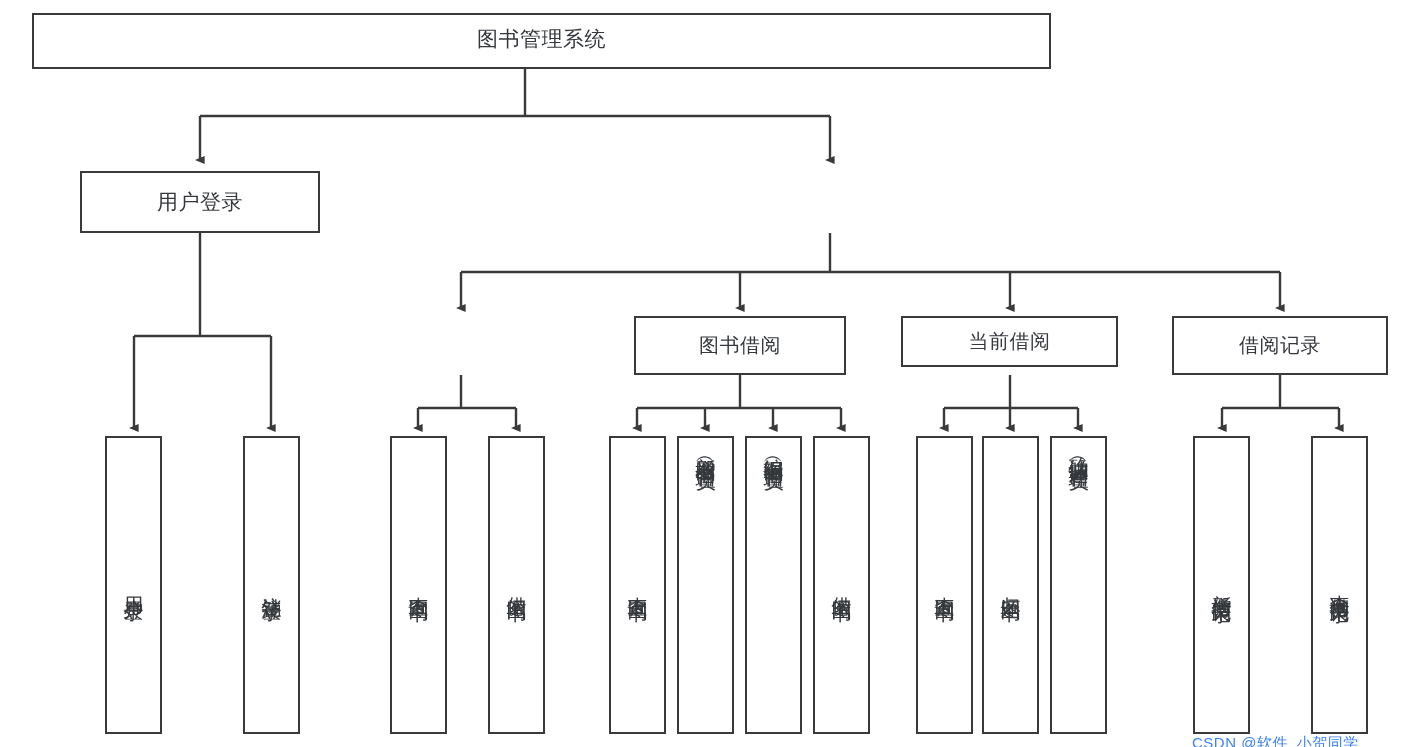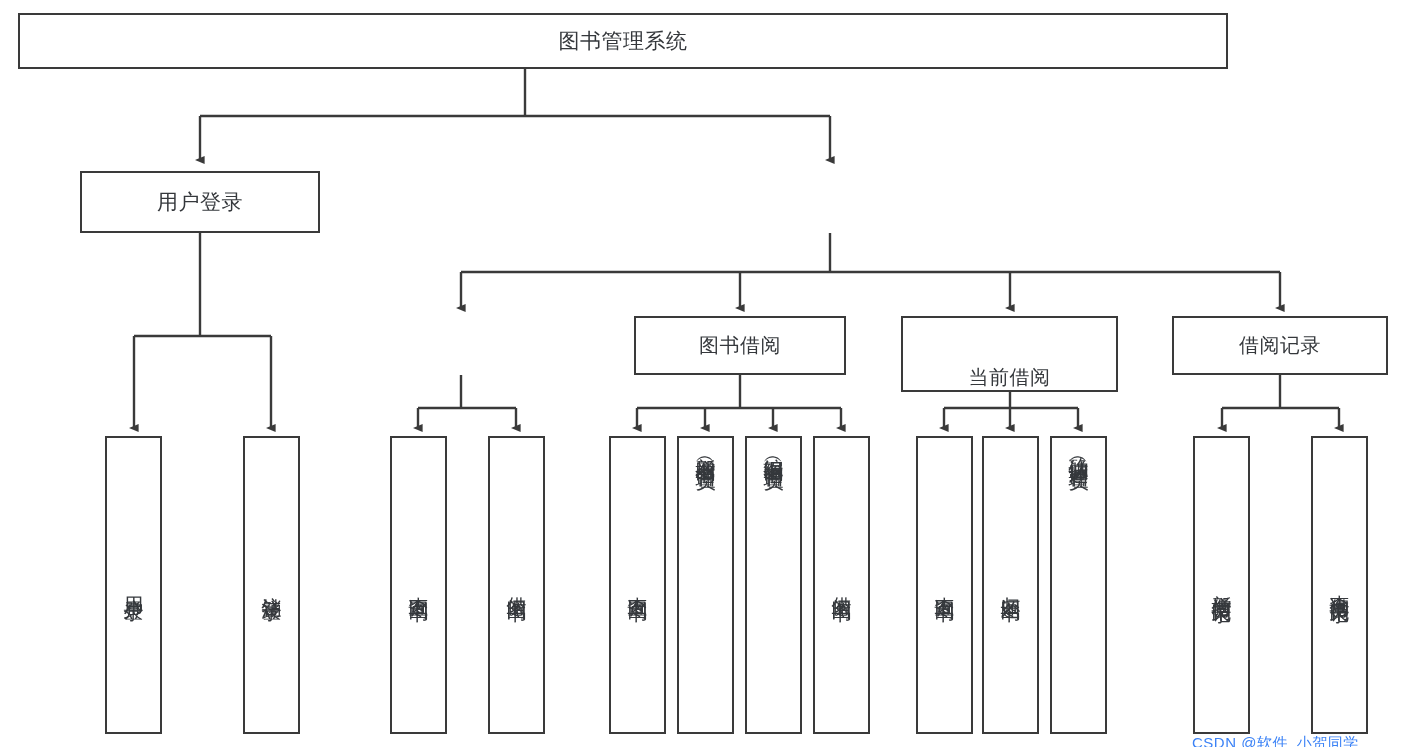--- a/index.html
+++ b/index.html
@@ -131,7 +131,7 @@
     </g>
   </svg>
 
-  <div class="node root" style="left:18px; top:13px; width:1210px; height:56px;">
+  <div class="node root" style="left:32px; top:13px; width:1019px; height:56px;font-family:Liberation Mono, monospace;">
     <span class="label">图书管理系统</span>
   </div>
 

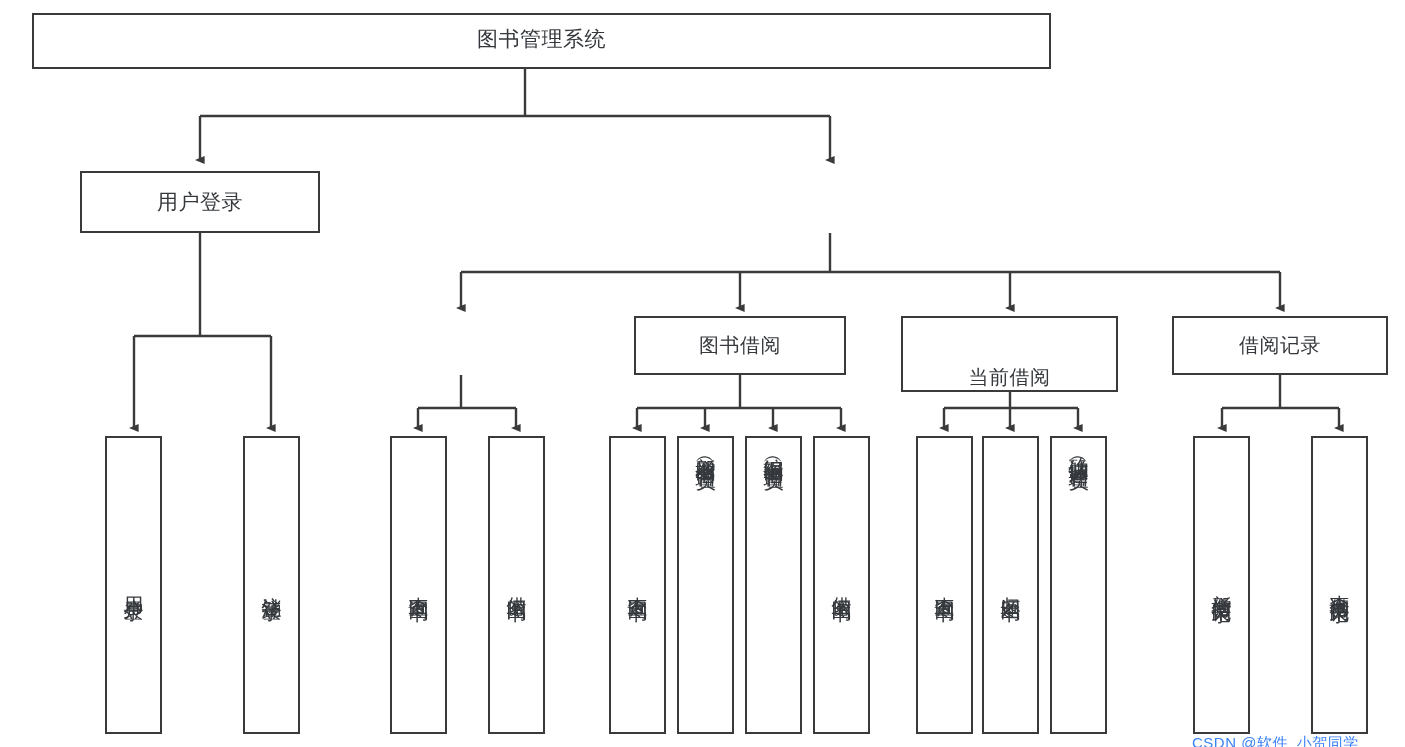--- a/index.html
+++ b/index.html
@@ -142,7 +142,7 @@
   <div class="node lvl2" style="left:634px; top:316px; width:212px; height:59px;">
     <span class="label">图书借阅</span>
   </div>
-  <div class="node lvl2" style="left:901px; top:316px; width:217px; height:76px;align-items:flex-end;">
+  <div class="node lvl2" style="left:901px; top:316px; width:217px; height:51px;">
     <span class="label">当前借阅</span>
   </div>
   <div class="node lvl2" style="left:1172px; top:316px; width:216px; height:59px;">

